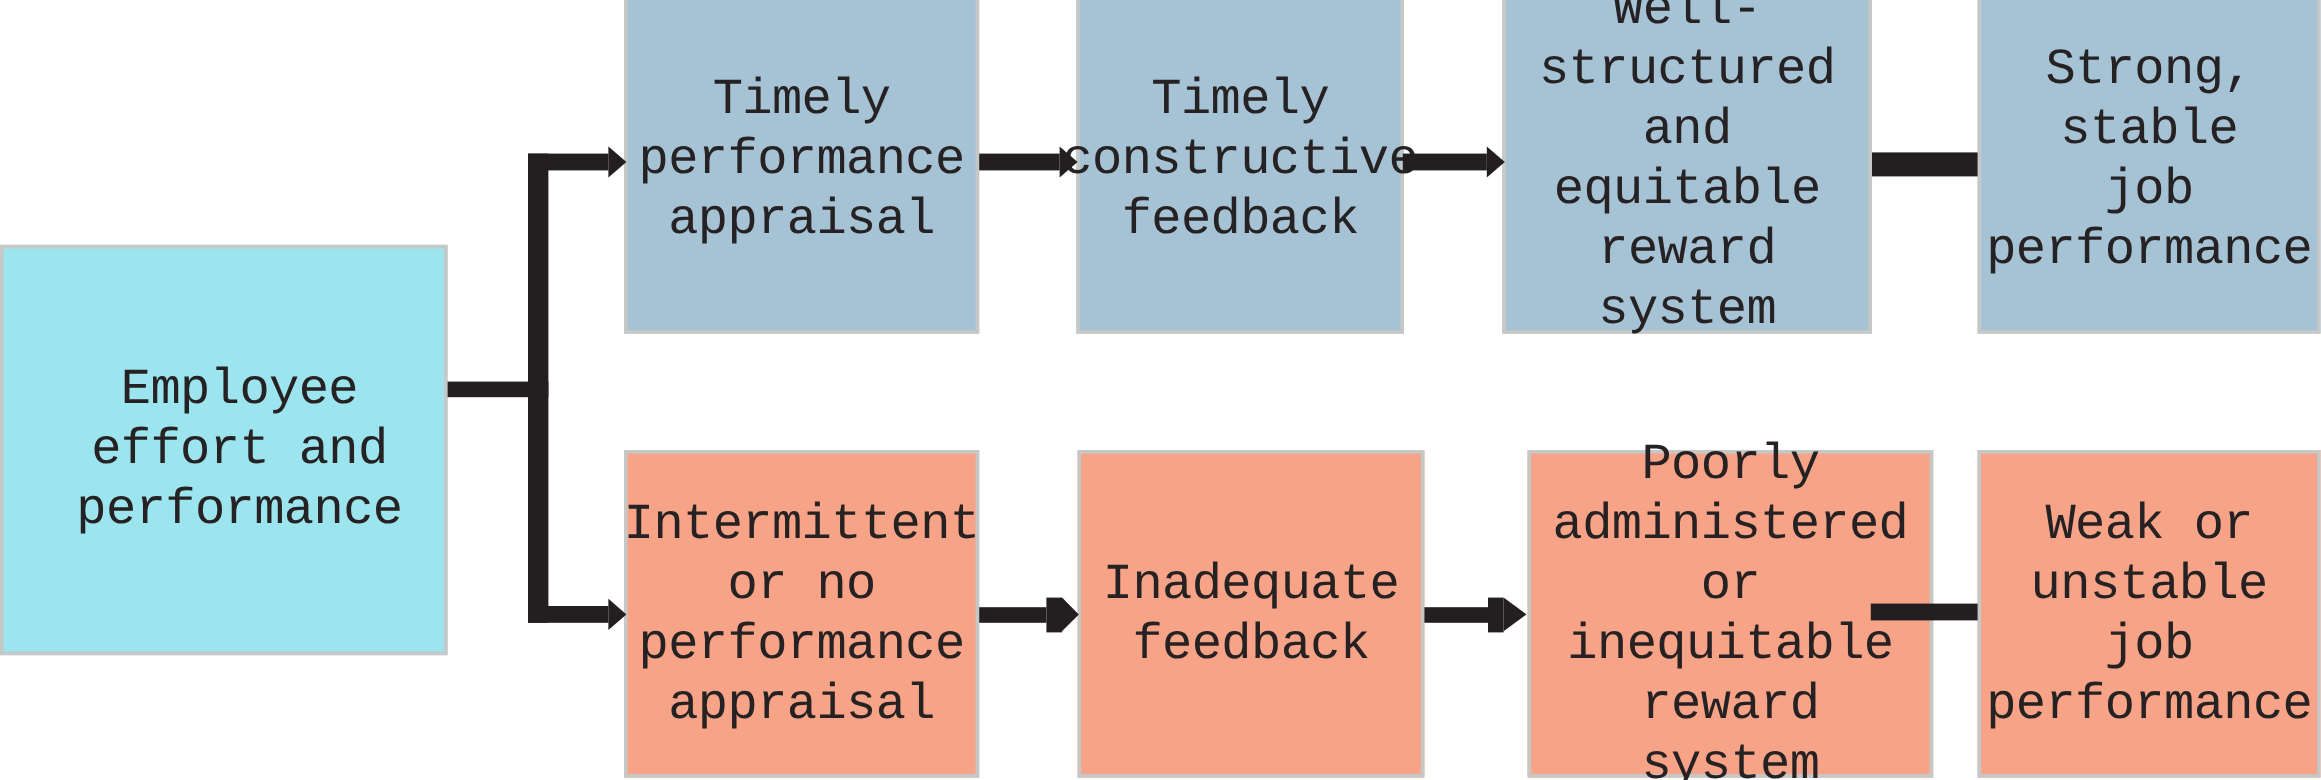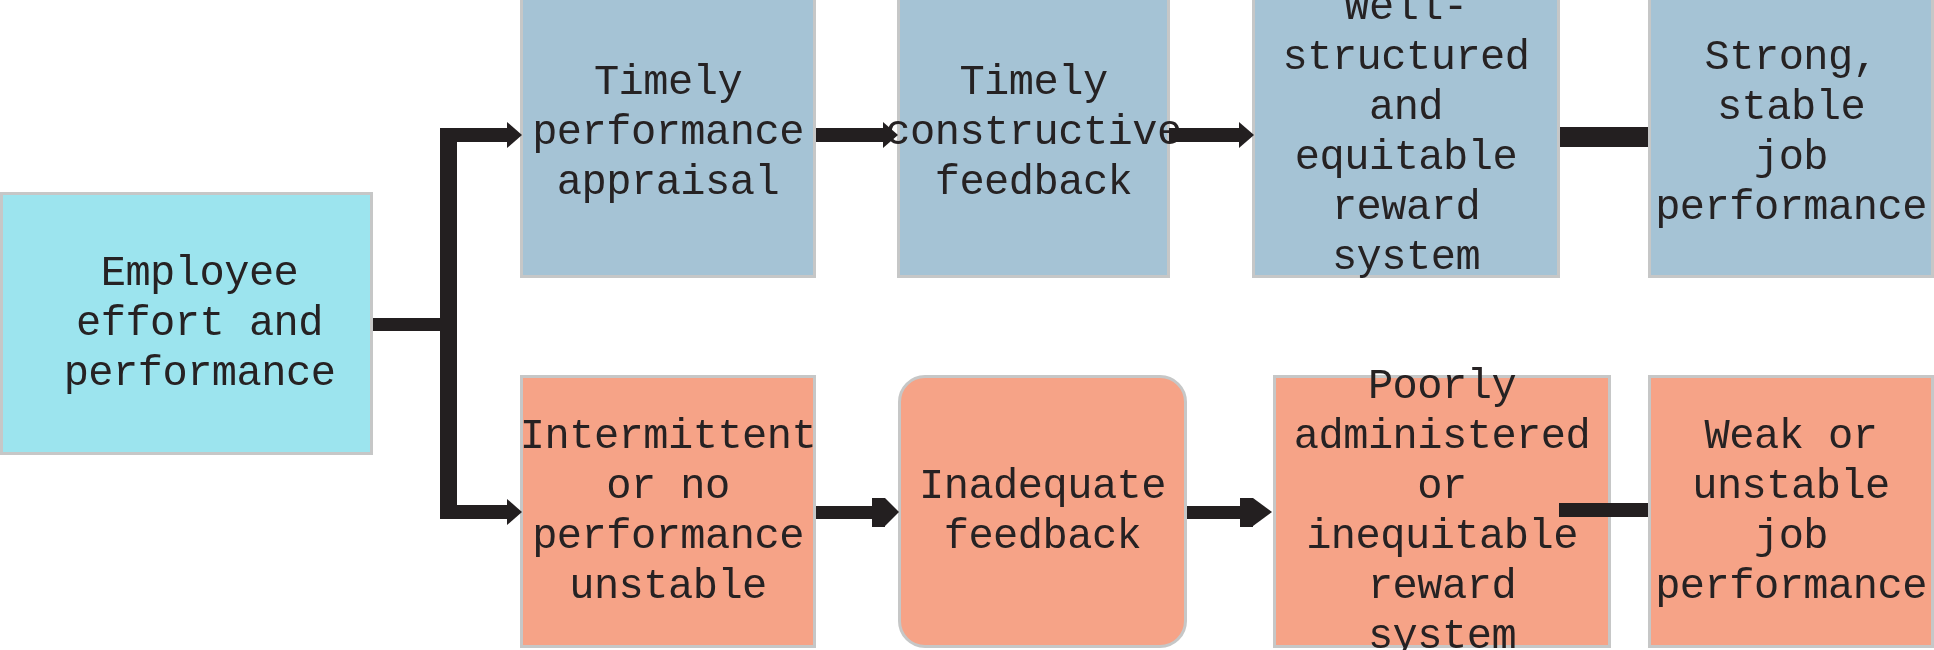--- a/index.html
+++ b/index.html
@@ -30,7 +30,7 @@
   .fill-negative { background: var(--negative_fill, #f6a387); }
 
   
-  .n-source { left: 0px;    top: 192px; width: 373px; height: 263px; padding-left: 26px; }
+  .n-source { left: 0px;    top: 204px; width: 373px; height: 342px; padding-left: 26px; }
   .n-t1 { left: 520px;  top: -12px; width: 296px; height: 290px; }
   .n-t2 { left: 897px;  top: -12px; width: 273px; height: 290px; }
   .n-t3 { left: 1252px; top: -12px; width: 308px; height: 290px; }

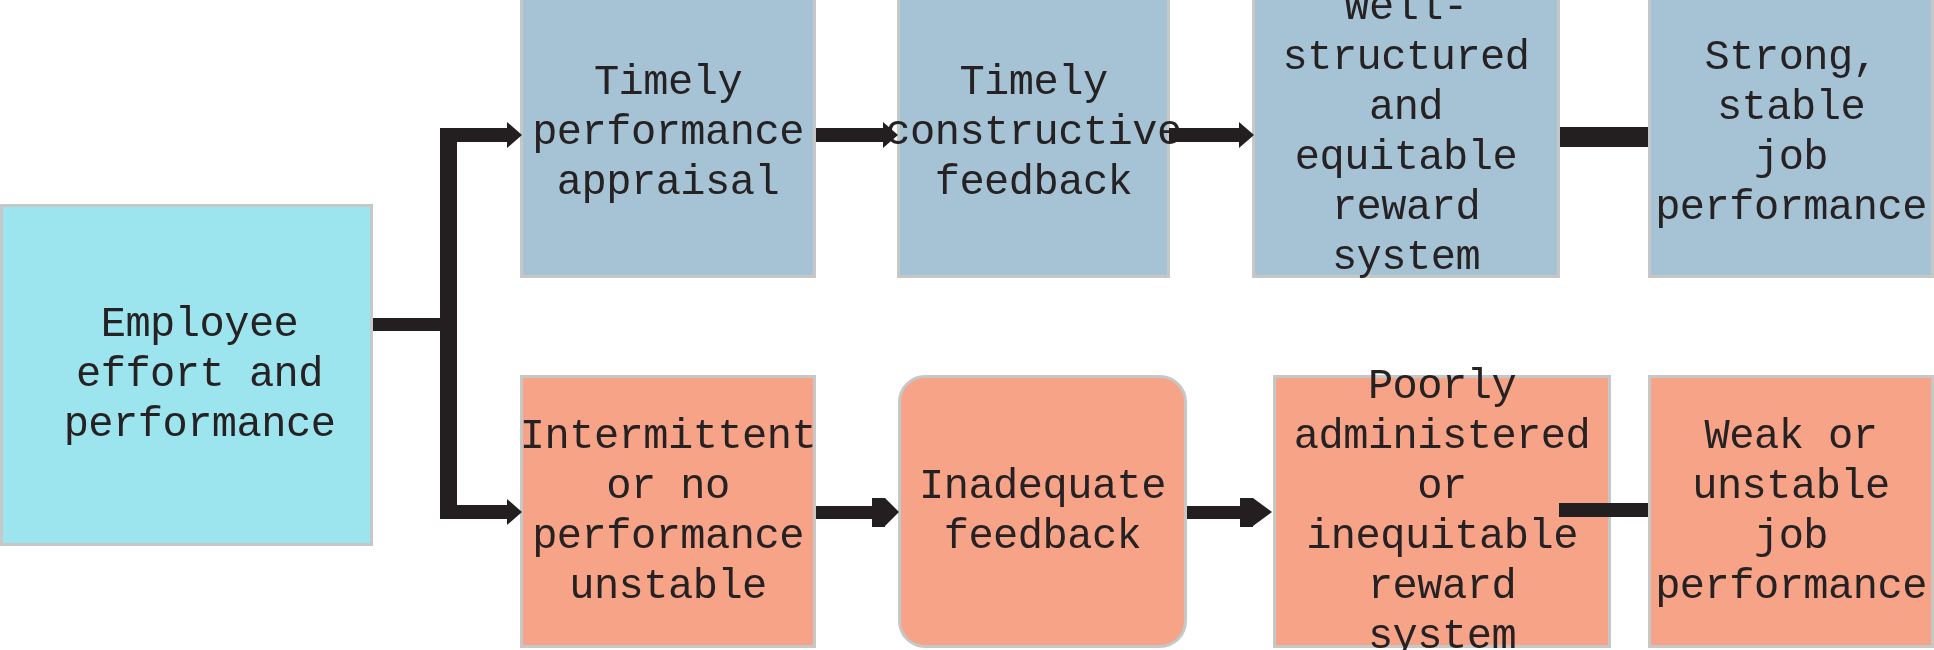--- a/index.html
+++ b/index.html
@@ -112,7 +112,7 @@
     <span class="label">Intermittent
 or no
 performance
-unstable</span>
+appraisal</span>
   </div>
   <div class="node fill-negative n-b2">
     <span class="label">Inadequate

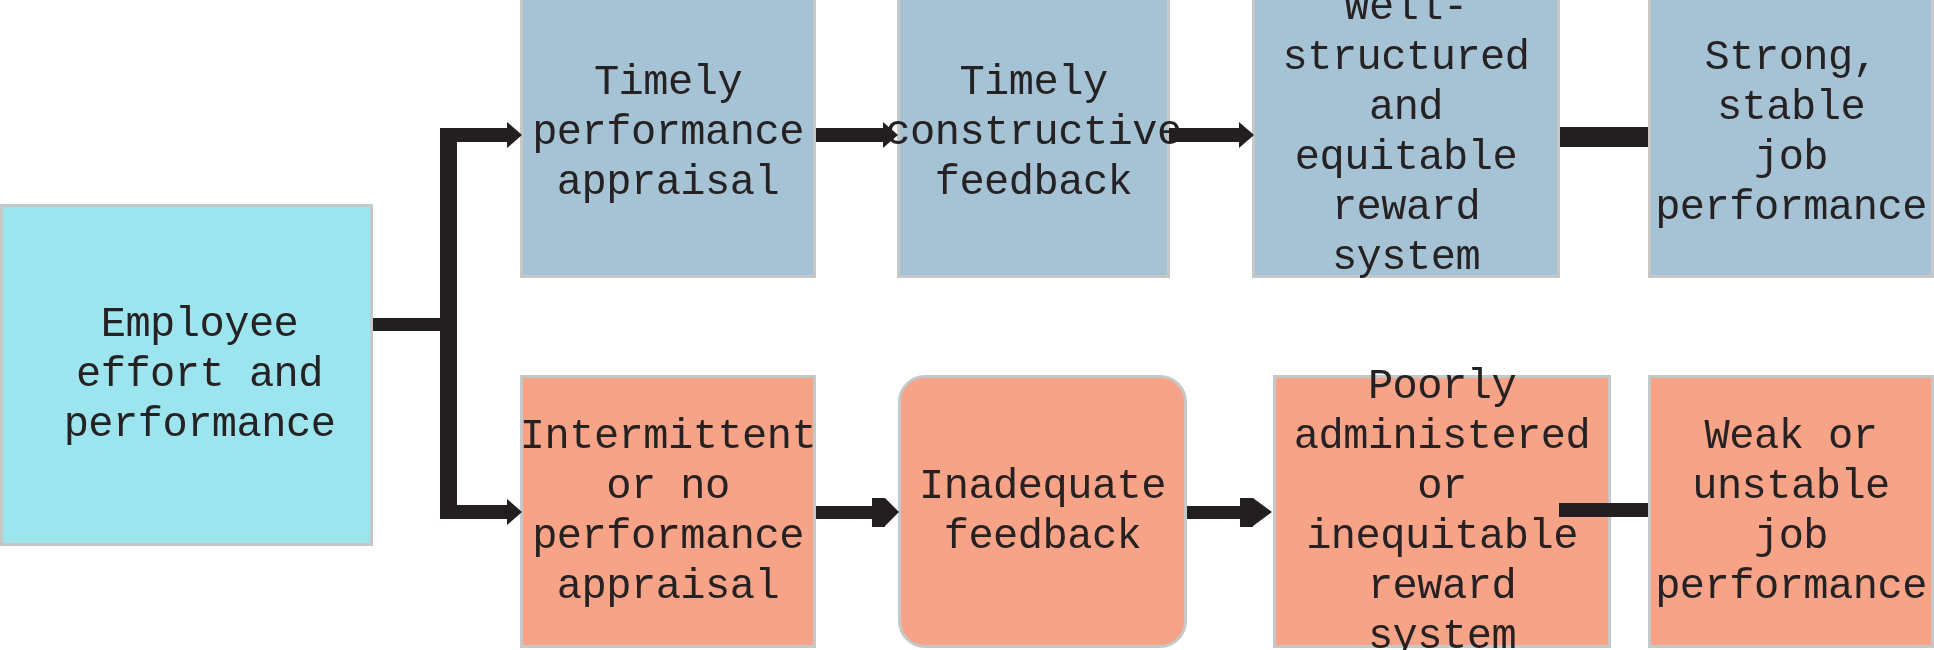--- a/index.html
+++ b/index.html
@@ -36,7 +36,7 @@
   .n-t3 { left: 1252px; top: -12px; width: 308px; height: 290px; }
   .n-t4 { left: 1648px; top: -12px; width: 286px; height: 290px; }
   .n-b1 { left: 520px;  top: 375px; width: 296px; height: 273px; }
-  .n-b2 { left: 898px;  top: 375px; width: 289px; height: 273px; border-radius: 27px; }
+  .n-b2 { left: 898px;  top: 375px; width: 289px; height: 273px; }
   .n-b3 { left: 1273px; top: 375px; width: 338px; height: 273px; }
   .n-b4 { left: 1648px; top: 375px; width: 286px; height: 273px; text-align: center; }
 

